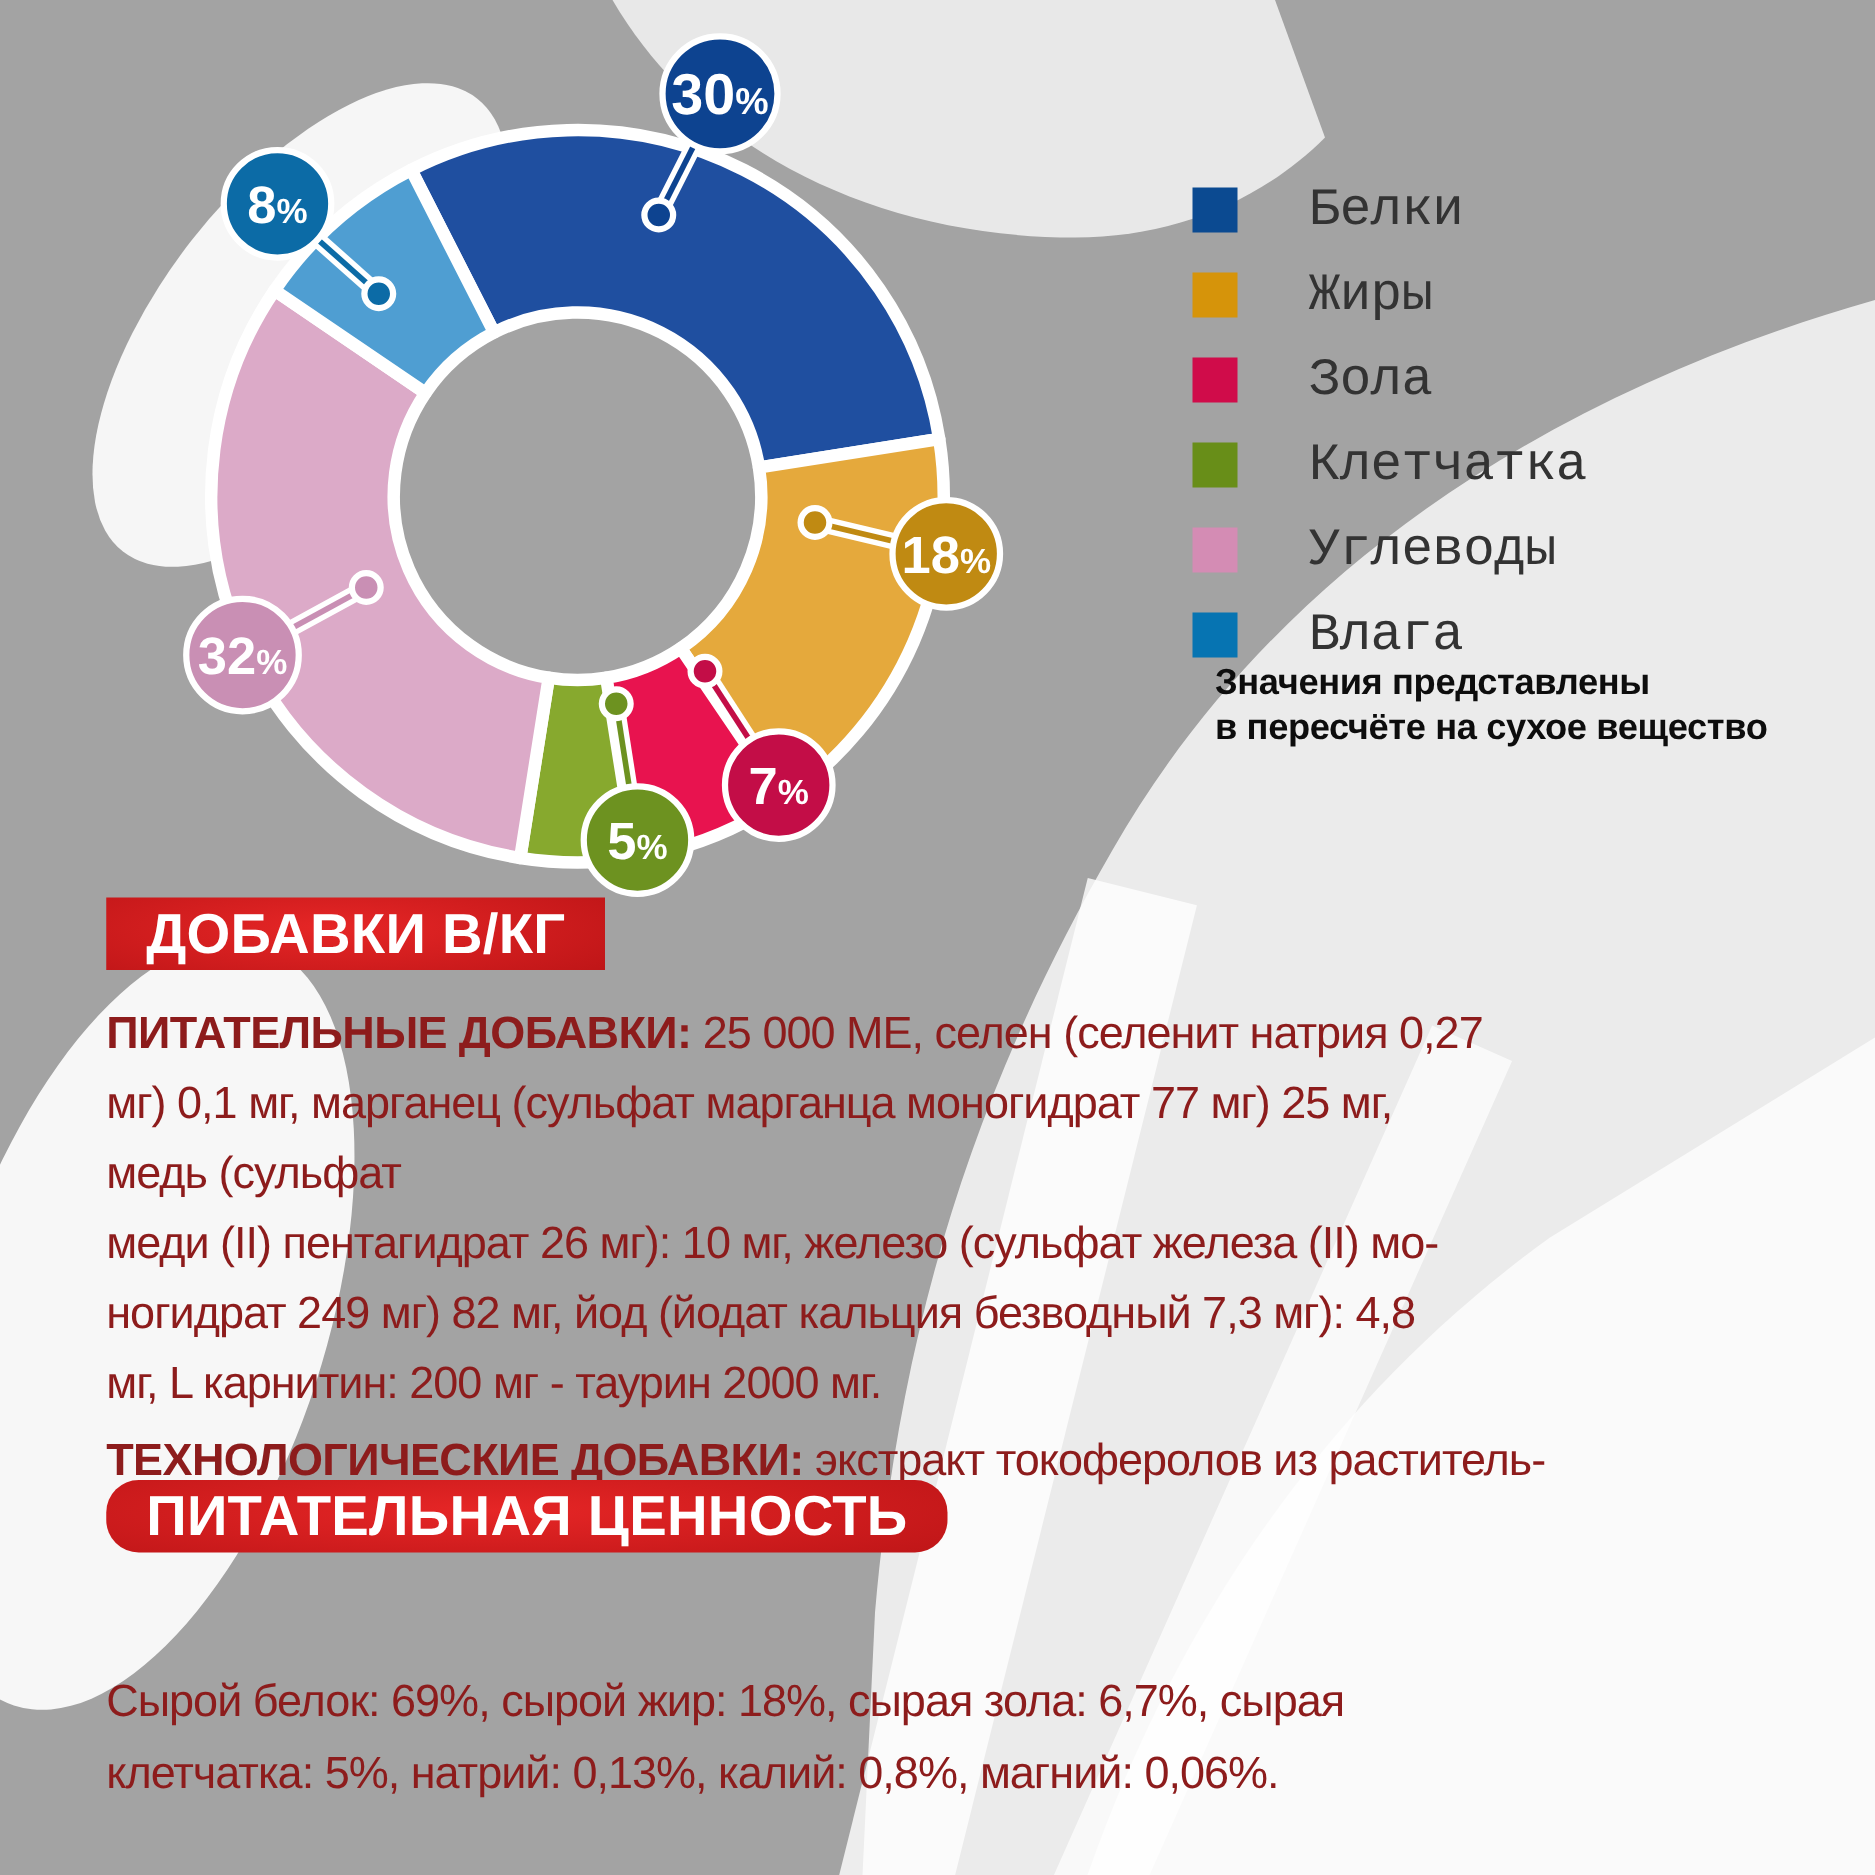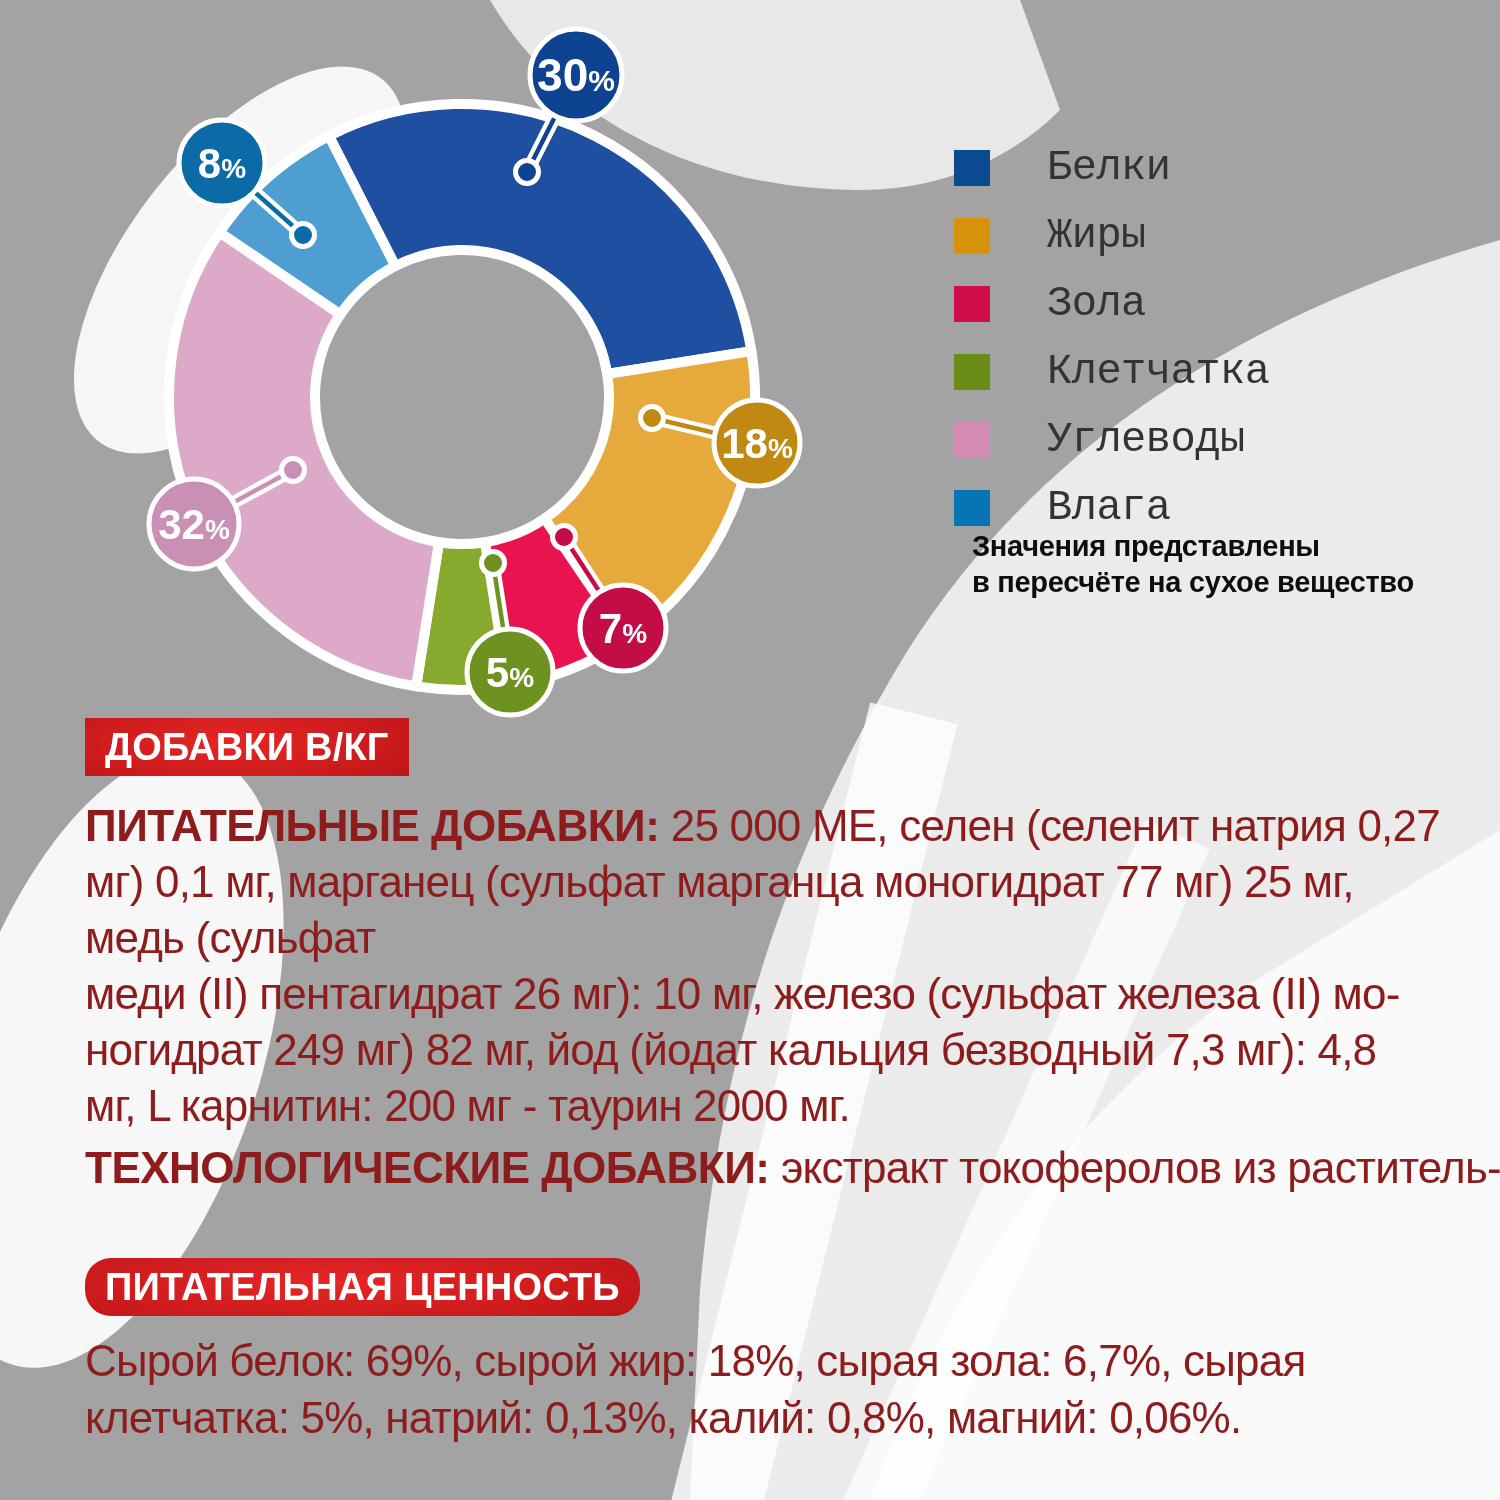--- a/index.html
+++ b/index.html
@@ -28,9 +28,9 @@
   .banner{
     position:absolute;left:85px;z-index:3;
     height:58px;line-height:58px;
-    padding:0 20px;
+    padding:0 32px;
     background:radial-gradient(ellipse 120% 170% at 45% 42%, #e62626 0%, #c01618 55%, #7d0c10 100%);
-    color:#ffffff;font-weight:bold;font-size:38px;letter-spacing:0.2px;
+    color:#ffffff;font-weight:bold;font-size:45px;letter-spacing:0.2px;
     white-space:nowrap;
   }
   .banner-additives{top:718px;}

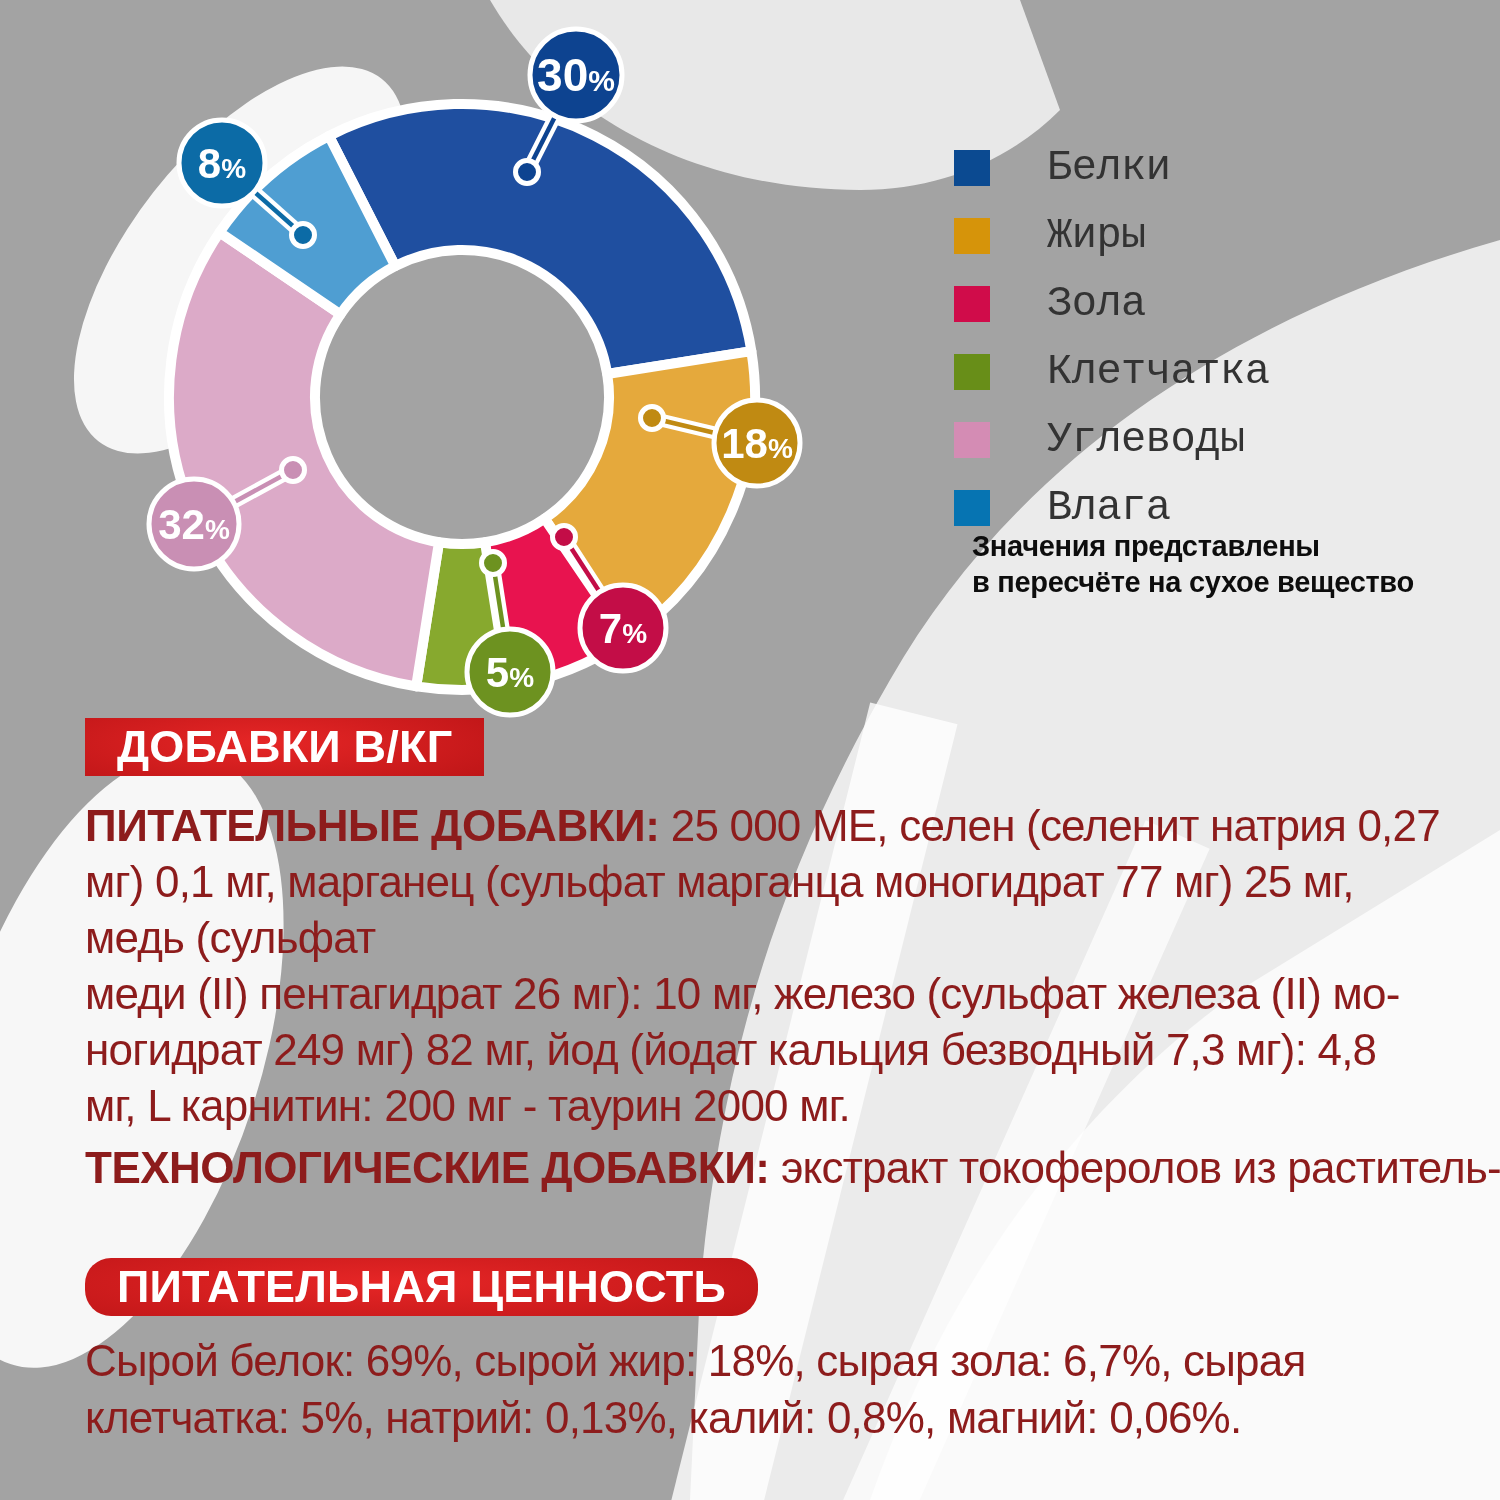--- a/index.html
+++ b/index.html
@@ -37,7 +37,7 @@
   .banner-nutrition{top:1258px;border-radius:26px;}
 
   
-  .para{position:absolute;left:85px;z-index:3;color:#8d1c1c;font-size:44px;letter-spacing:-0.8px;}
+  .para{position:absolute;left:85px;z-index:3;color:#8d1c1c;font-size:36px;letter-spacing:-0.8px;}
   .para .line{display:block;white-space:nowrap;height:56px;line-height:56px;}
   .para b{letter-spacing:-0.5px;}
   .para-nutritional{top:798px;}

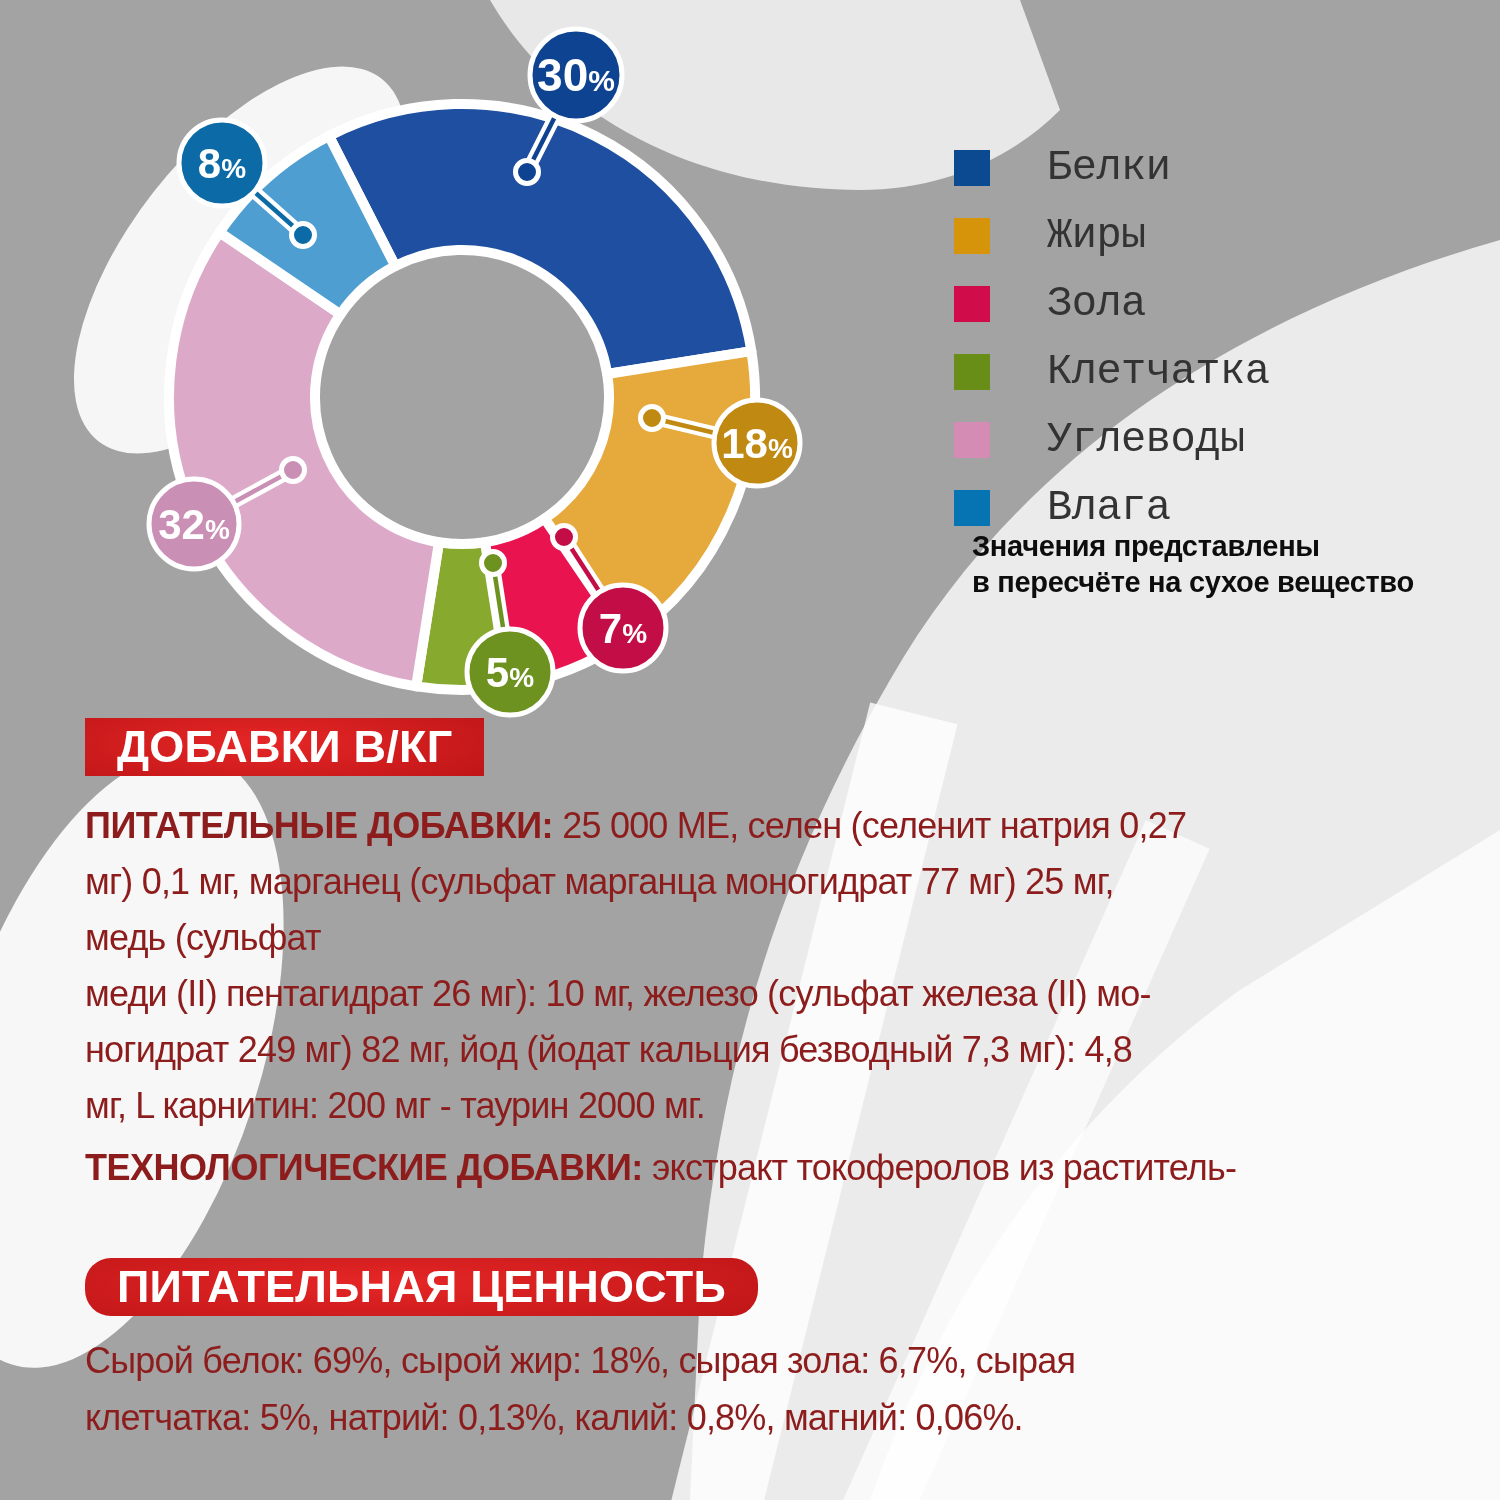--- a/index.html
+++ b/index.html
@@ -34,7 +34,7 @@
     white-space:nowrap;
   }
   .banner-additives{top:718px;}
-  .banner-nutrition{top:1258px;border-radius:26px;}
+  .banner-nutrition{top:1184px;border-radius:26px;}
 
   
   .para{position:absolute;left:85px;z-index:3;color:#8d1c1c;font-size:36px;letter-spacing:-0.8px;}

